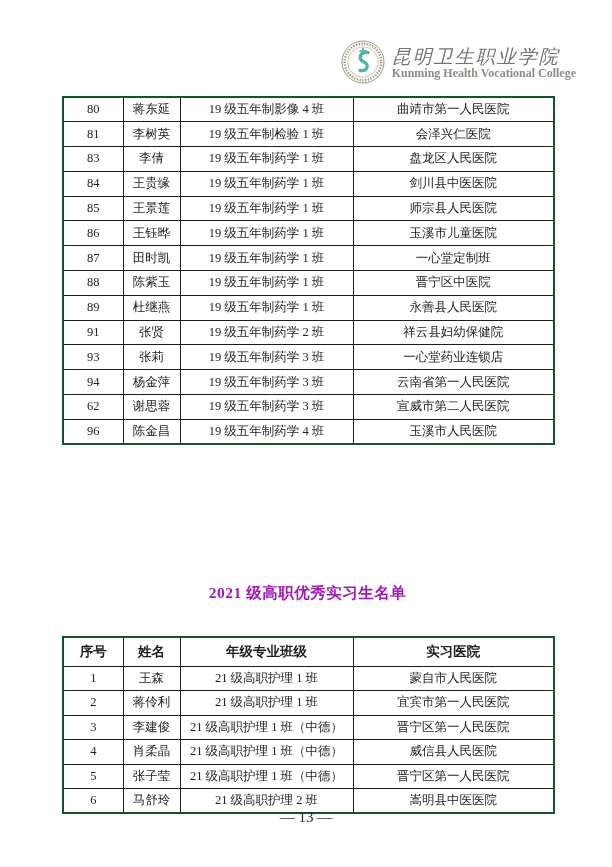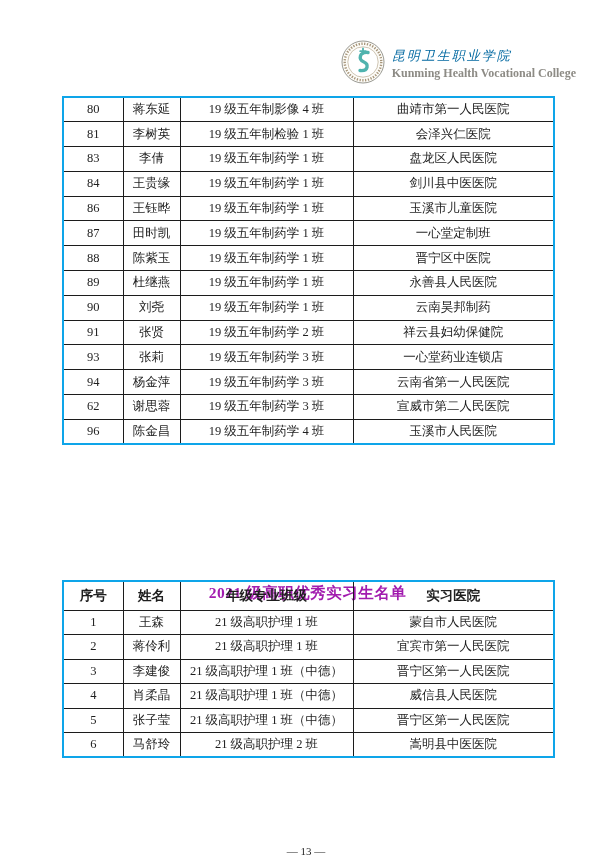--- a/index.html
+++ b/index.html
@@ -24,9 +24,9 @@
   .brand-zh {
     font-family:"DejaVu Serif","Liberation Serif",serif;
     font-style:italic;
-    font-size:13px; line-height:22px;
+    font-size:19px; line-height:22px;
     letter-spacing:2px;
-    color:#0369a1;
+    color:#737373;
     white-space:nowrap;
   }
   .brand-en {

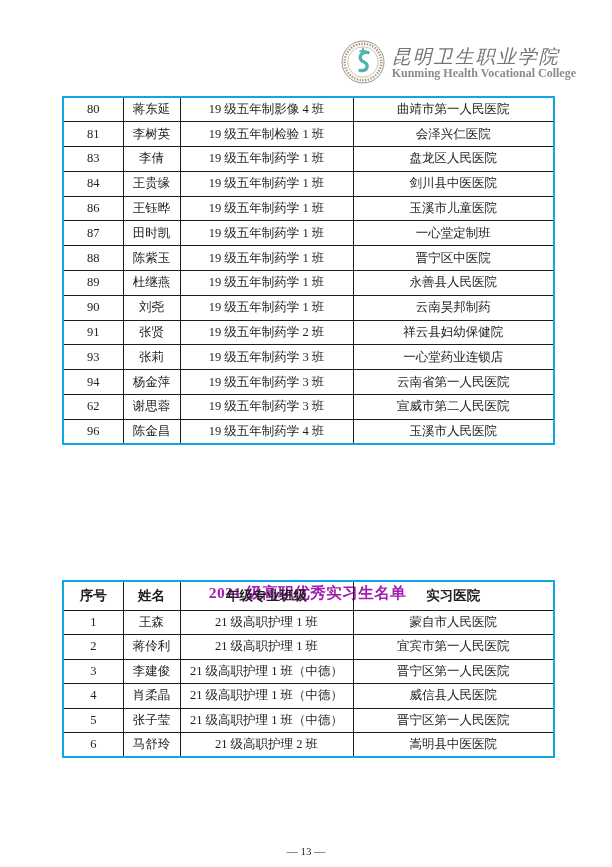--- a/index.html
+++ b/index.html
@@ -49,7 +49,7 @@
     padding:0 2px;
     overflow:hidden; white-space:nowrap;
   }
-  table.roster { border:2px solid #0ea5e9; }
+  table.roster { border:2px solid #14532d; }
   #table1 { top:96px; }
   #table1 tr { height:24.8px; }
   #table2 { top:580px; }

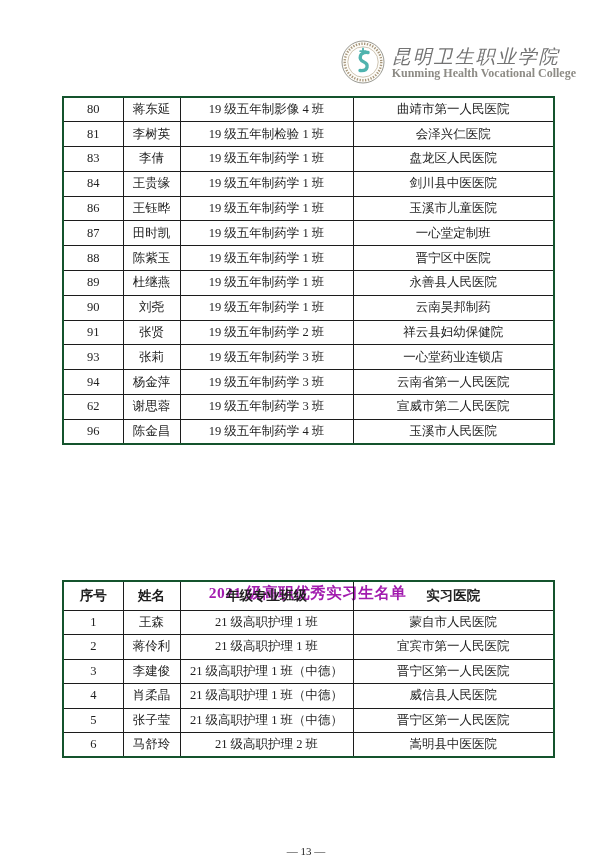--- a/index.html
+++ b/index.html
@@ -123,6 +123,12 @@
           <td>王贵缘</td>
           <td>19 级五年制药学 1 班</td>
           <td>剑川县中医医院</td>
+        </tr>
+        <tr>
+          <td>85</td>
+          <td>王景莲</td>
+          <td>19 级五年制药学 1 班</td>
+          <td>师宗县人民医院</td>
         </tr>
         <tr>
           <td>86</td>

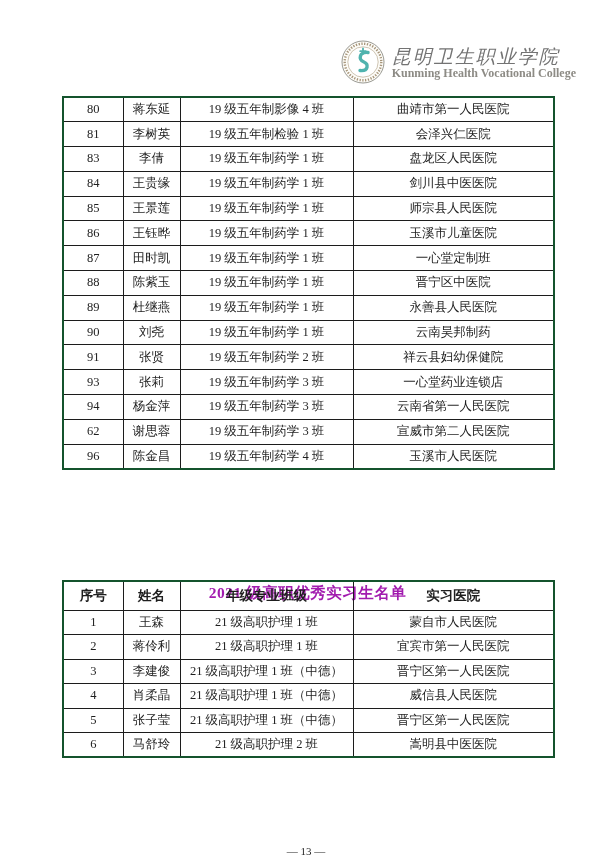--- a/index.html
+++ b/index.html
@@ -153,12 +153,6 @@
           <td>杜继燕</td>
           <td>19 级五年制药学 1 班</td>
           <td>永善县人民医院</td>
-        </tr>
-        <tr>
-          <td>90</td>
-          <td>刘尧</td>
-          <td>19 级五年制药学 1 班</td>
-          <td>云南昊邦制药</td>
         </tr>
         <tr>
           <td>91</td>

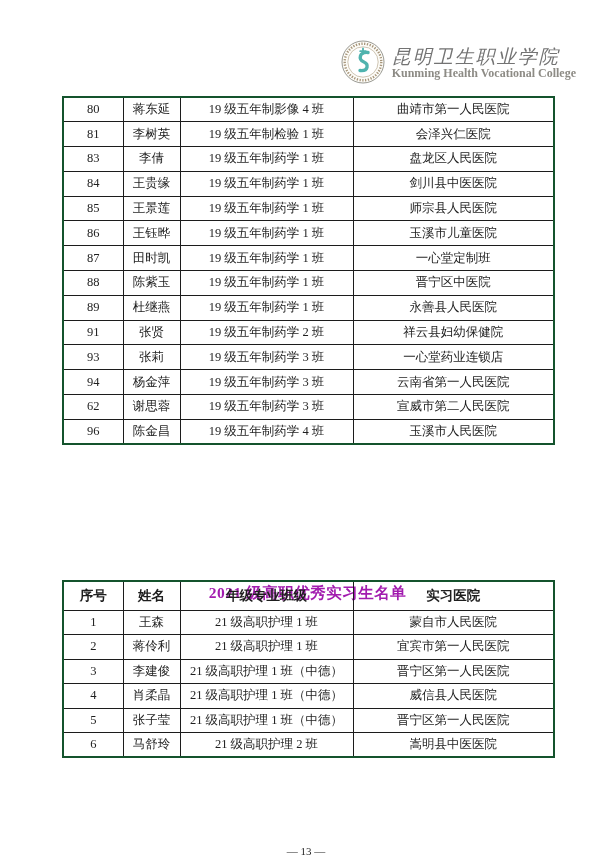--- a/index.html
+++ b/index.html
@@ -52,7 +52,7 @@
   table.roster { border:2px solid #14532d; }
   #table1 { top:96px; }
   #table1 tr { height:24.8px; }
-  #table2 { top:580px; }
+  #table2 { top:636px; }
   #table2 thead tr { height:29px; }
   #table2 tbody tr { height:24.5px; }
   #table2 th { font-weight:bold; font-size:13.5px; }

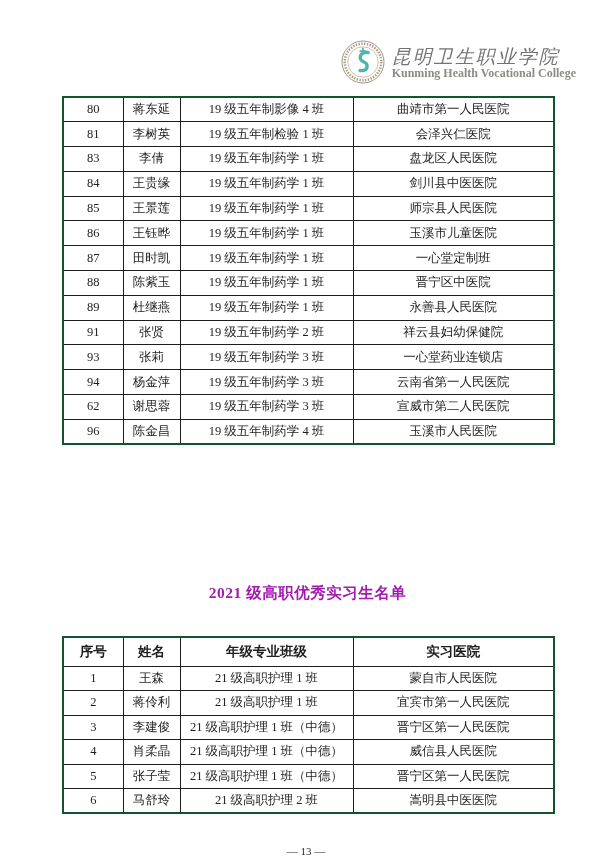--- a/index.html
+++ b/index.html
@@ -70,7 +70,7 @@
   .page-footer {
     position:absolute; left:0; top:809px; width:612px;
     text-align:center;
-    font-size:11px; color:#2a2a2a;margin-top:36px;
+    font-size:15px; color:#2a2a2a;
   }
 </style>
 </head>

